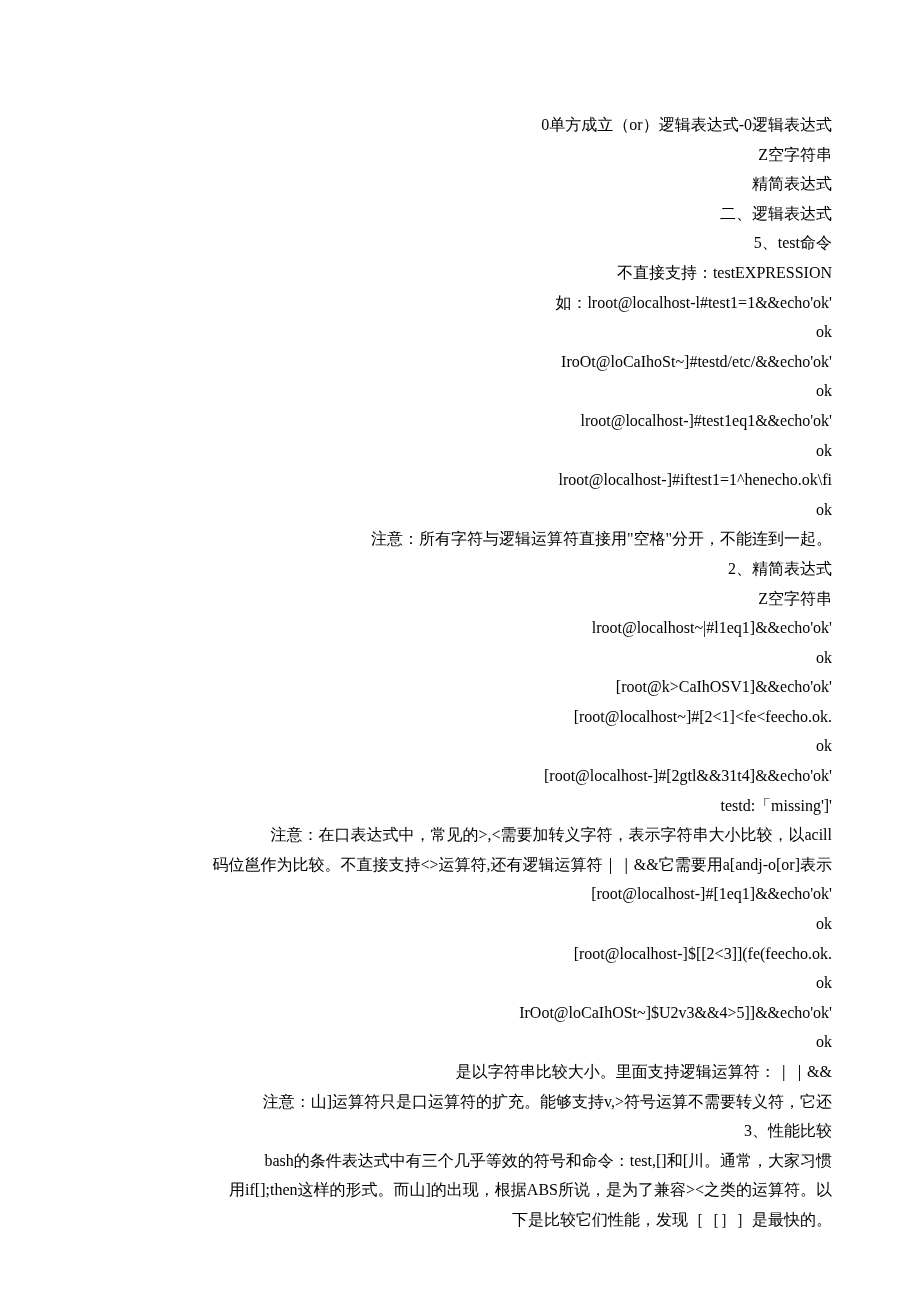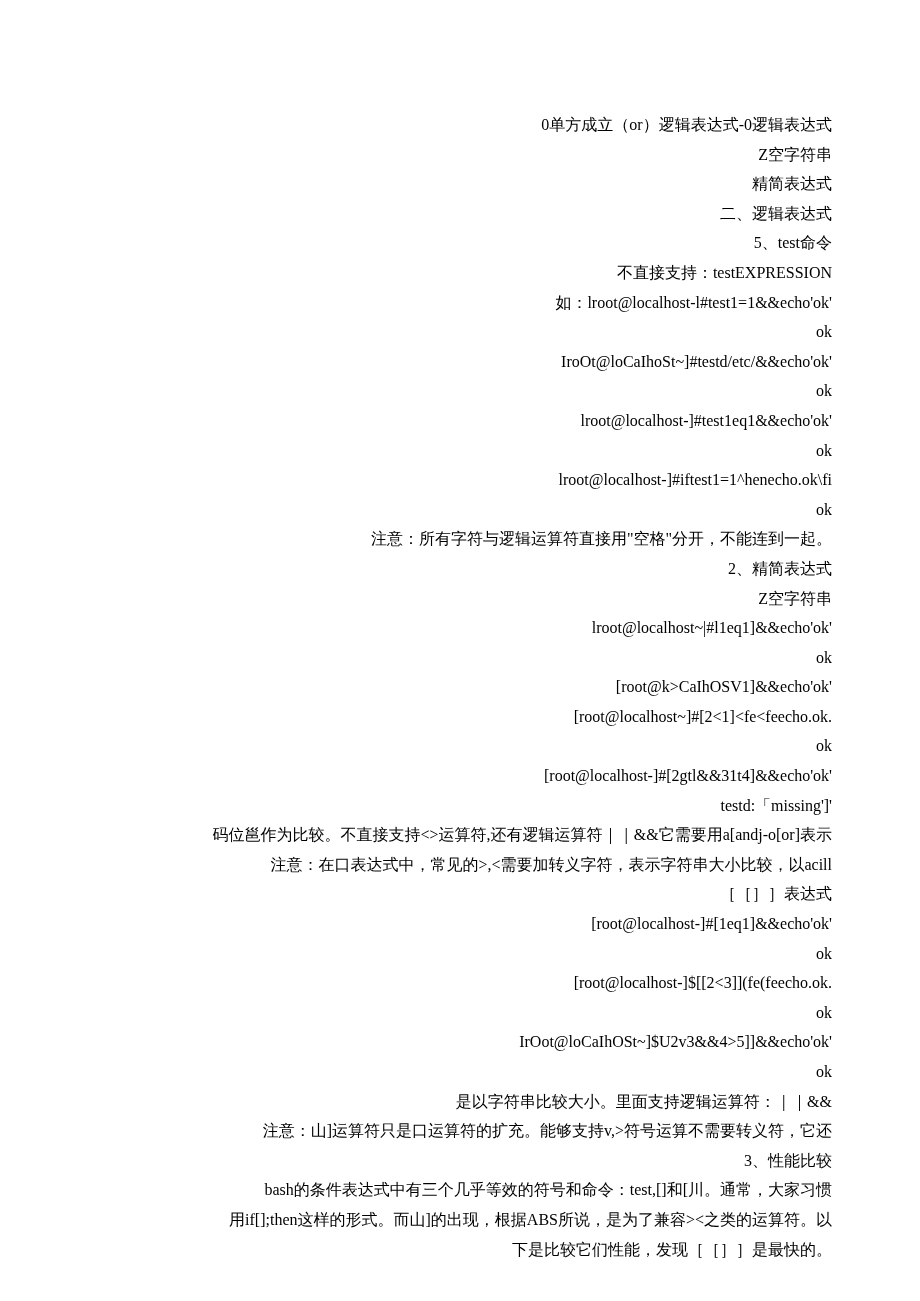--- a/index.html
+++ b/index.html
@@ -55,8 +55,8 @@
   <div class="line indent1">testd:「missing']'</div>
 
   <div class="wrap-block">
+    <div class="line indent1">注意：在口表达式中，常见的&gt;,&lt;需要加转义字符，表示字符串大小比较，以acill</div>
     <div class="line cont">码位邕作为比较。不直接支持&lt;&gt;运算符,还有逻辑运算符｜｜&amp;&amp;它需要用a[andj-o[or]表示</div>
-    <div class="line indent1">注意：在口表达式中，常见的&gt;,&lt;需要加转义字符，表示字符串大小比较，以acill</div>
   </div>
 
   <div class="line indent1">［［］］表达式</div>

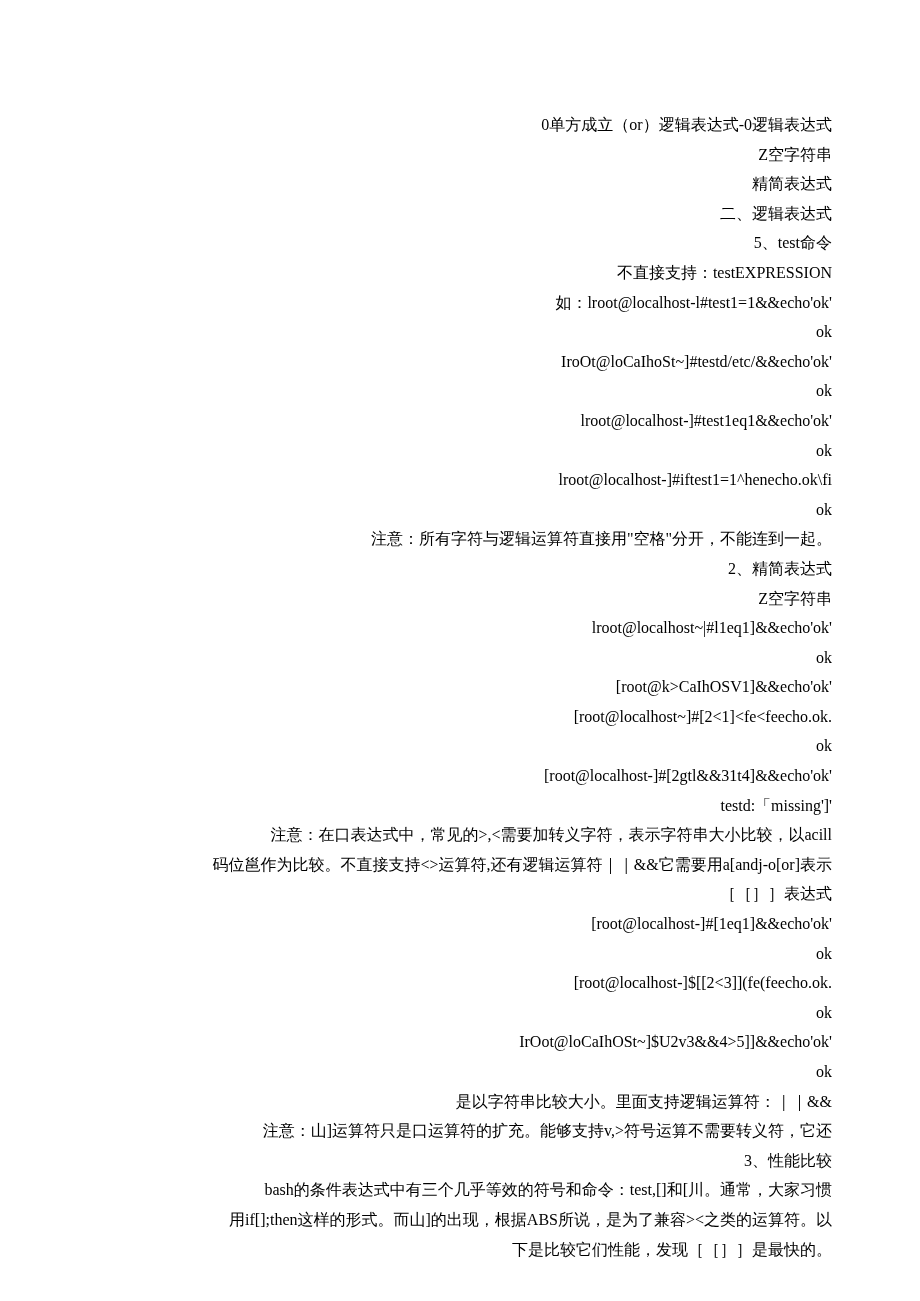--- a/index.html
+++ b/index.html
@@ -59,7 +59,6 @@
     <div class="line cont">码位邕作为比较。不直接支持&lt;&gt;运算符,还有逻辑运算符｜｜&amp;&amp;它需要用a[andj-o[or]表示</div>
   </div>
 
-  <div class="line indent1">［［］］表达式</div>
   <div class="line indent1">[root@localhost-]#[1eq1]&amp;&amp;echo'ok'</div>
   <div class="line indent1">ok</div>
   <div class="line indent1">[root@localhost-]$[[2&lt;3]](fe(feecho.ok.</div>

